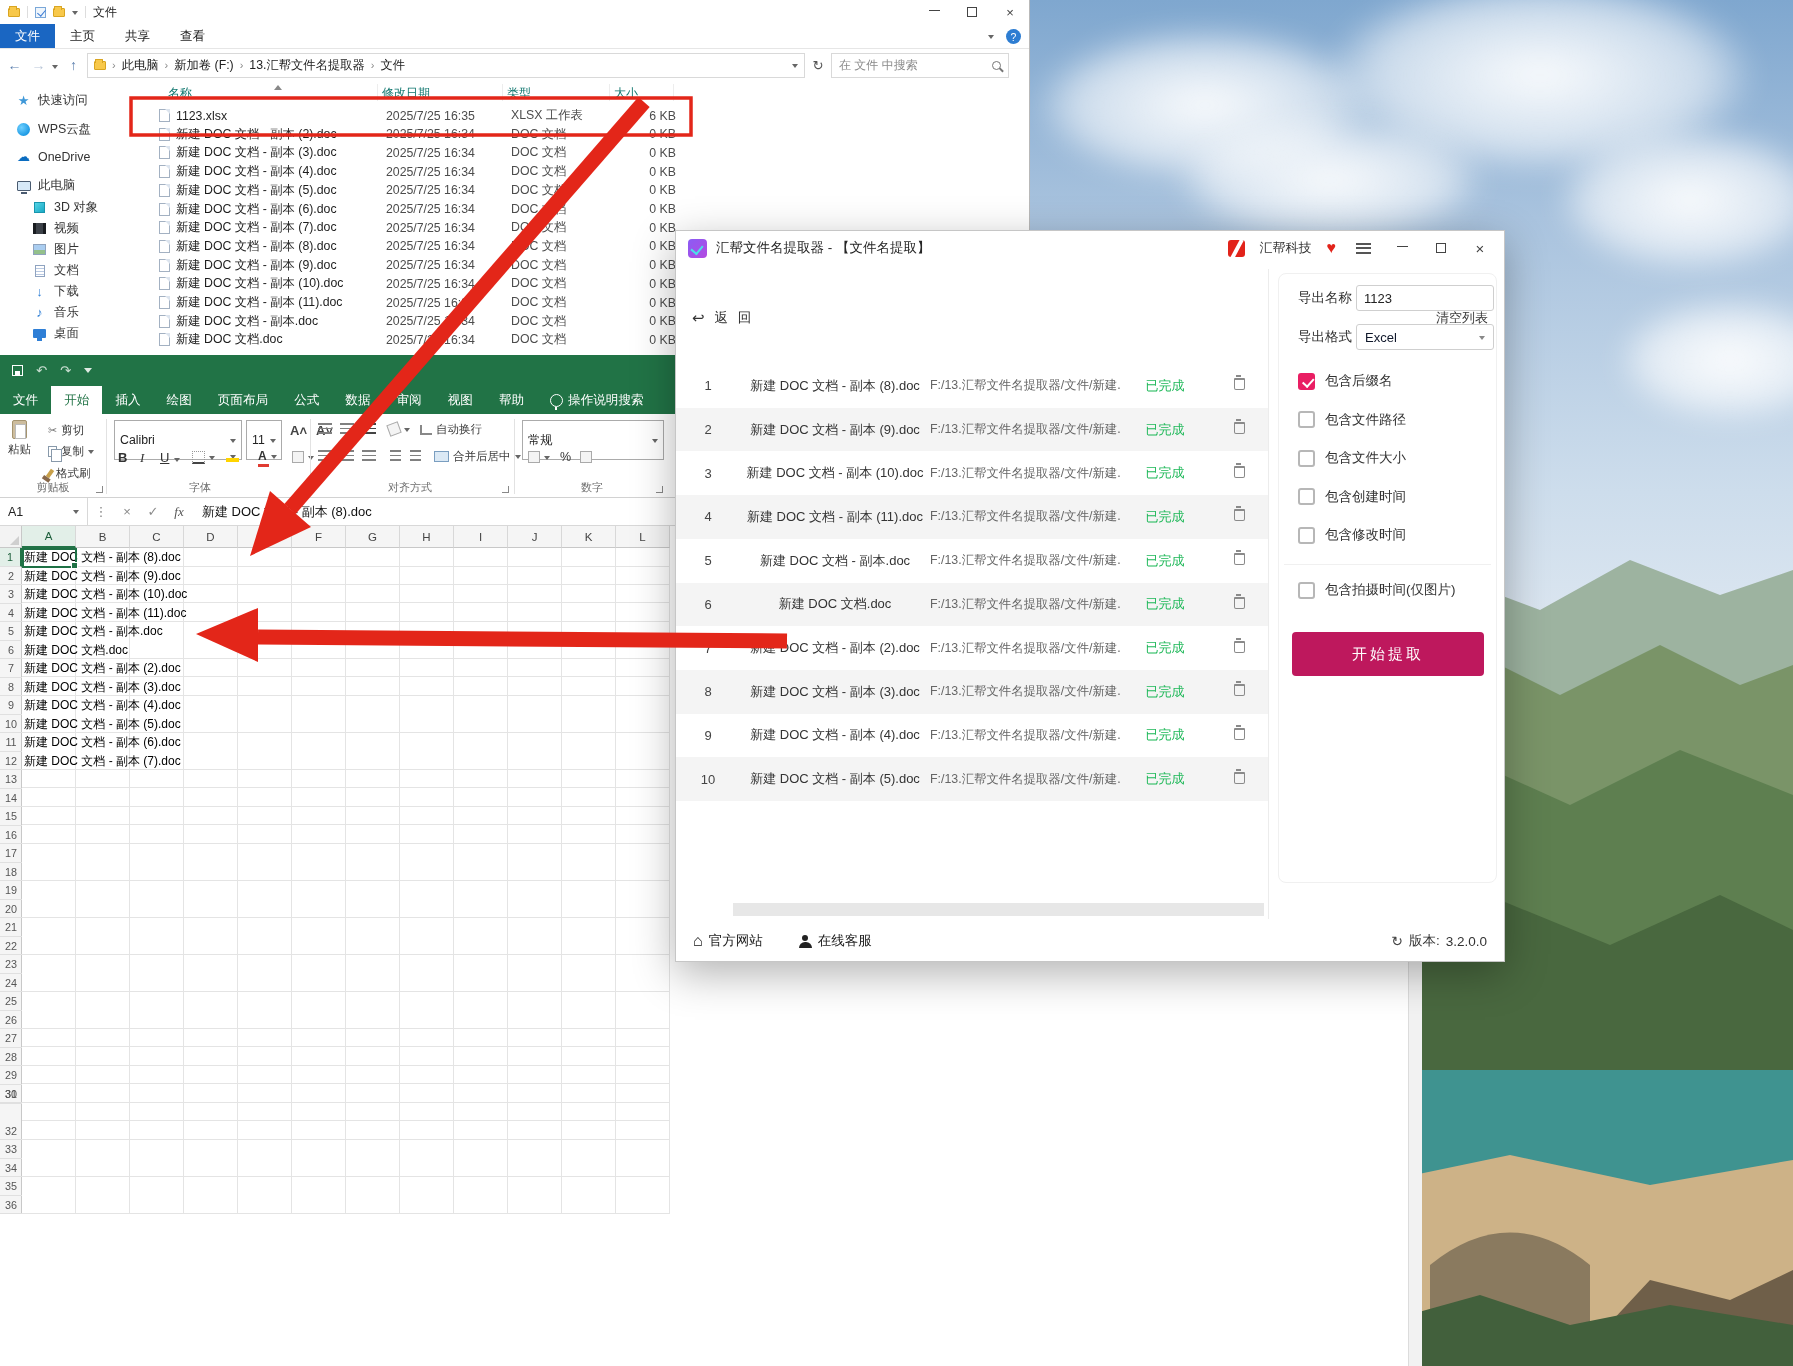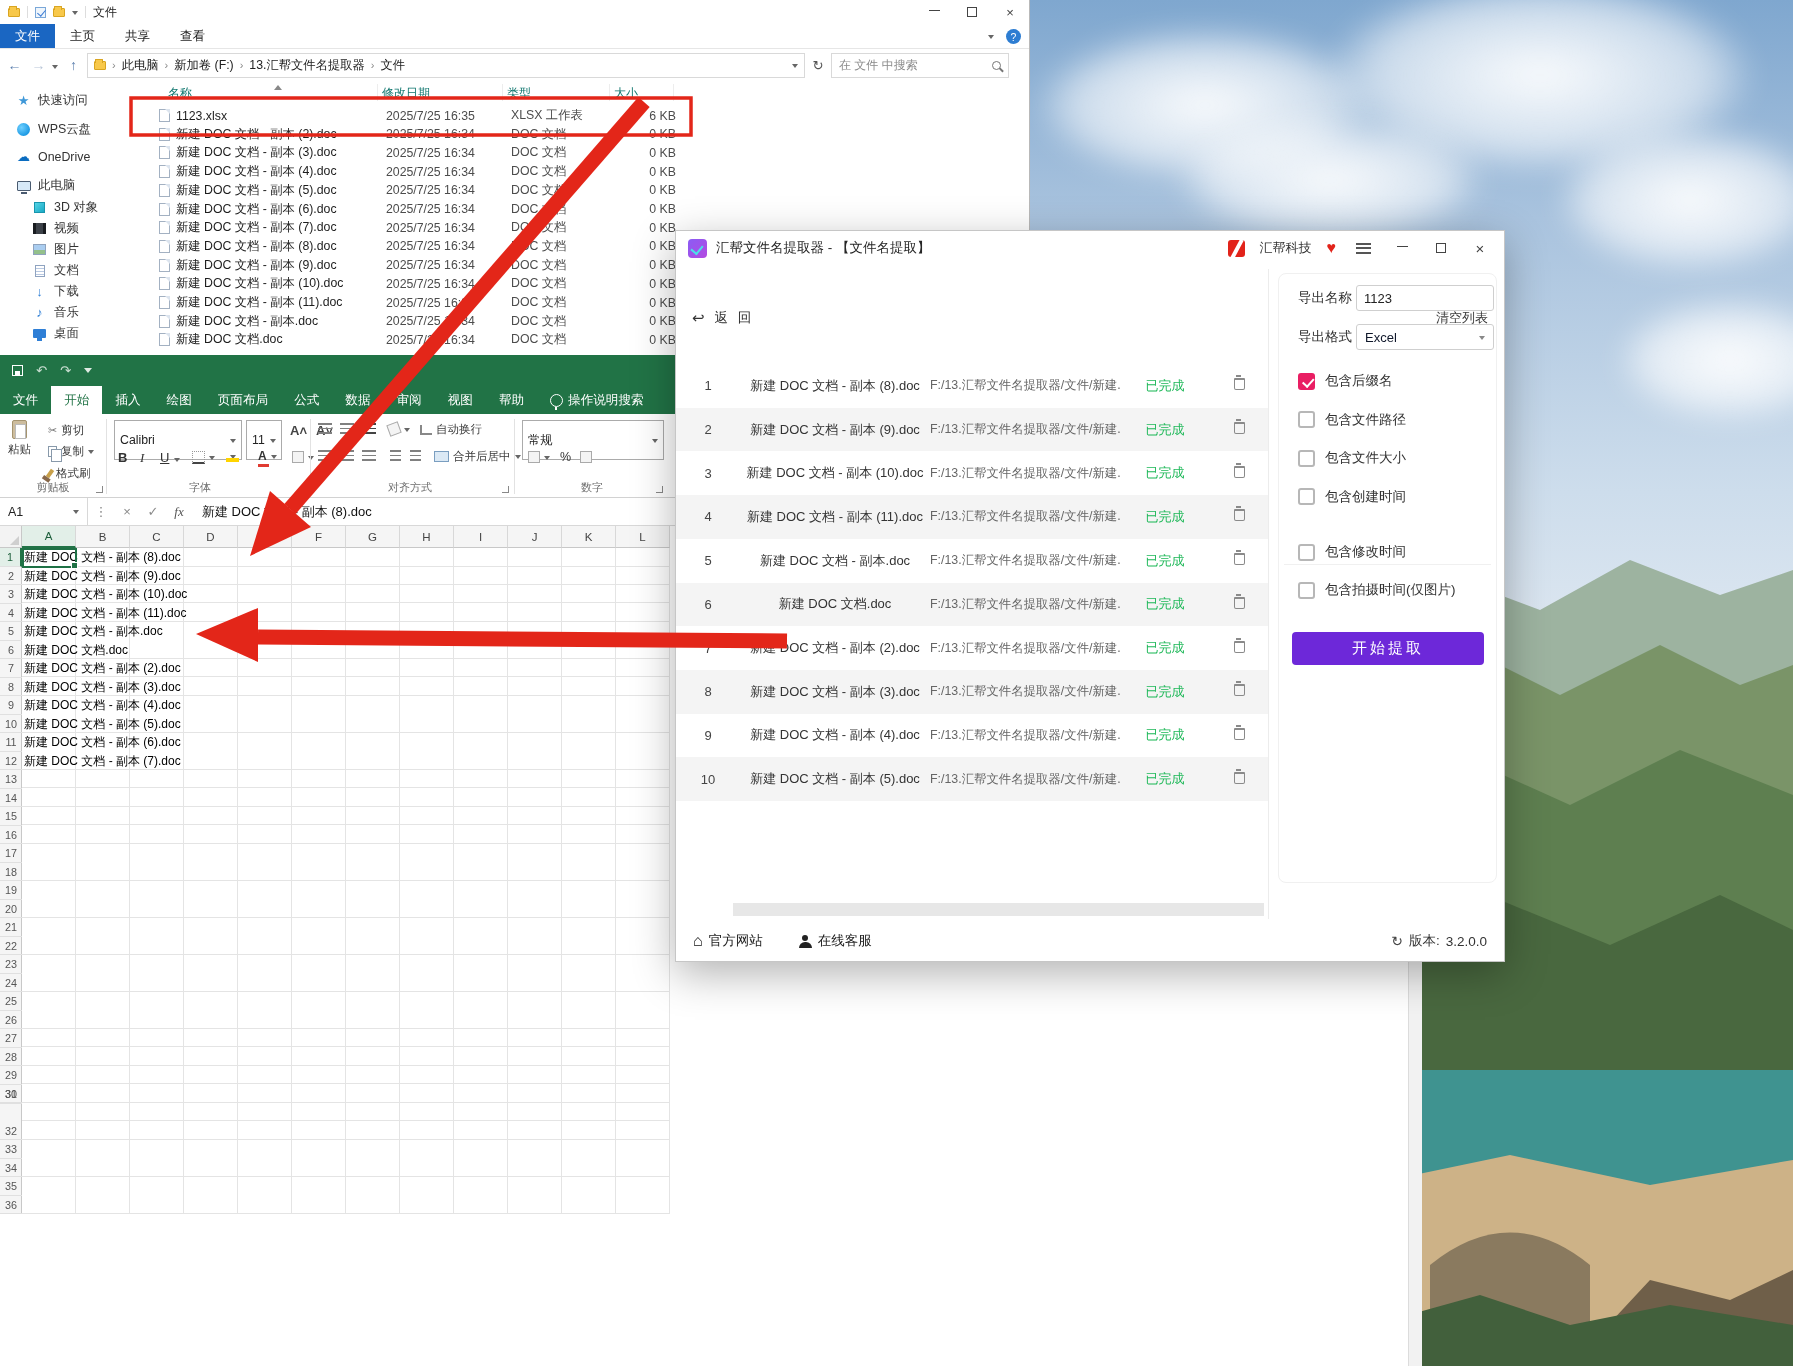--- a/index.html
+++ b/index.html
@@ -830,7 +830,7 @@
             <span class="ap-box"></span>
             <span>包含创建时间</span>
           </div>
-          <div class="ap-opt" style="top: 274px;">
+          <div class="ap-opt" style="top: 257px;">
             <span class="ap-box"></span>
             <span>包含修改时间</span>
           </div>

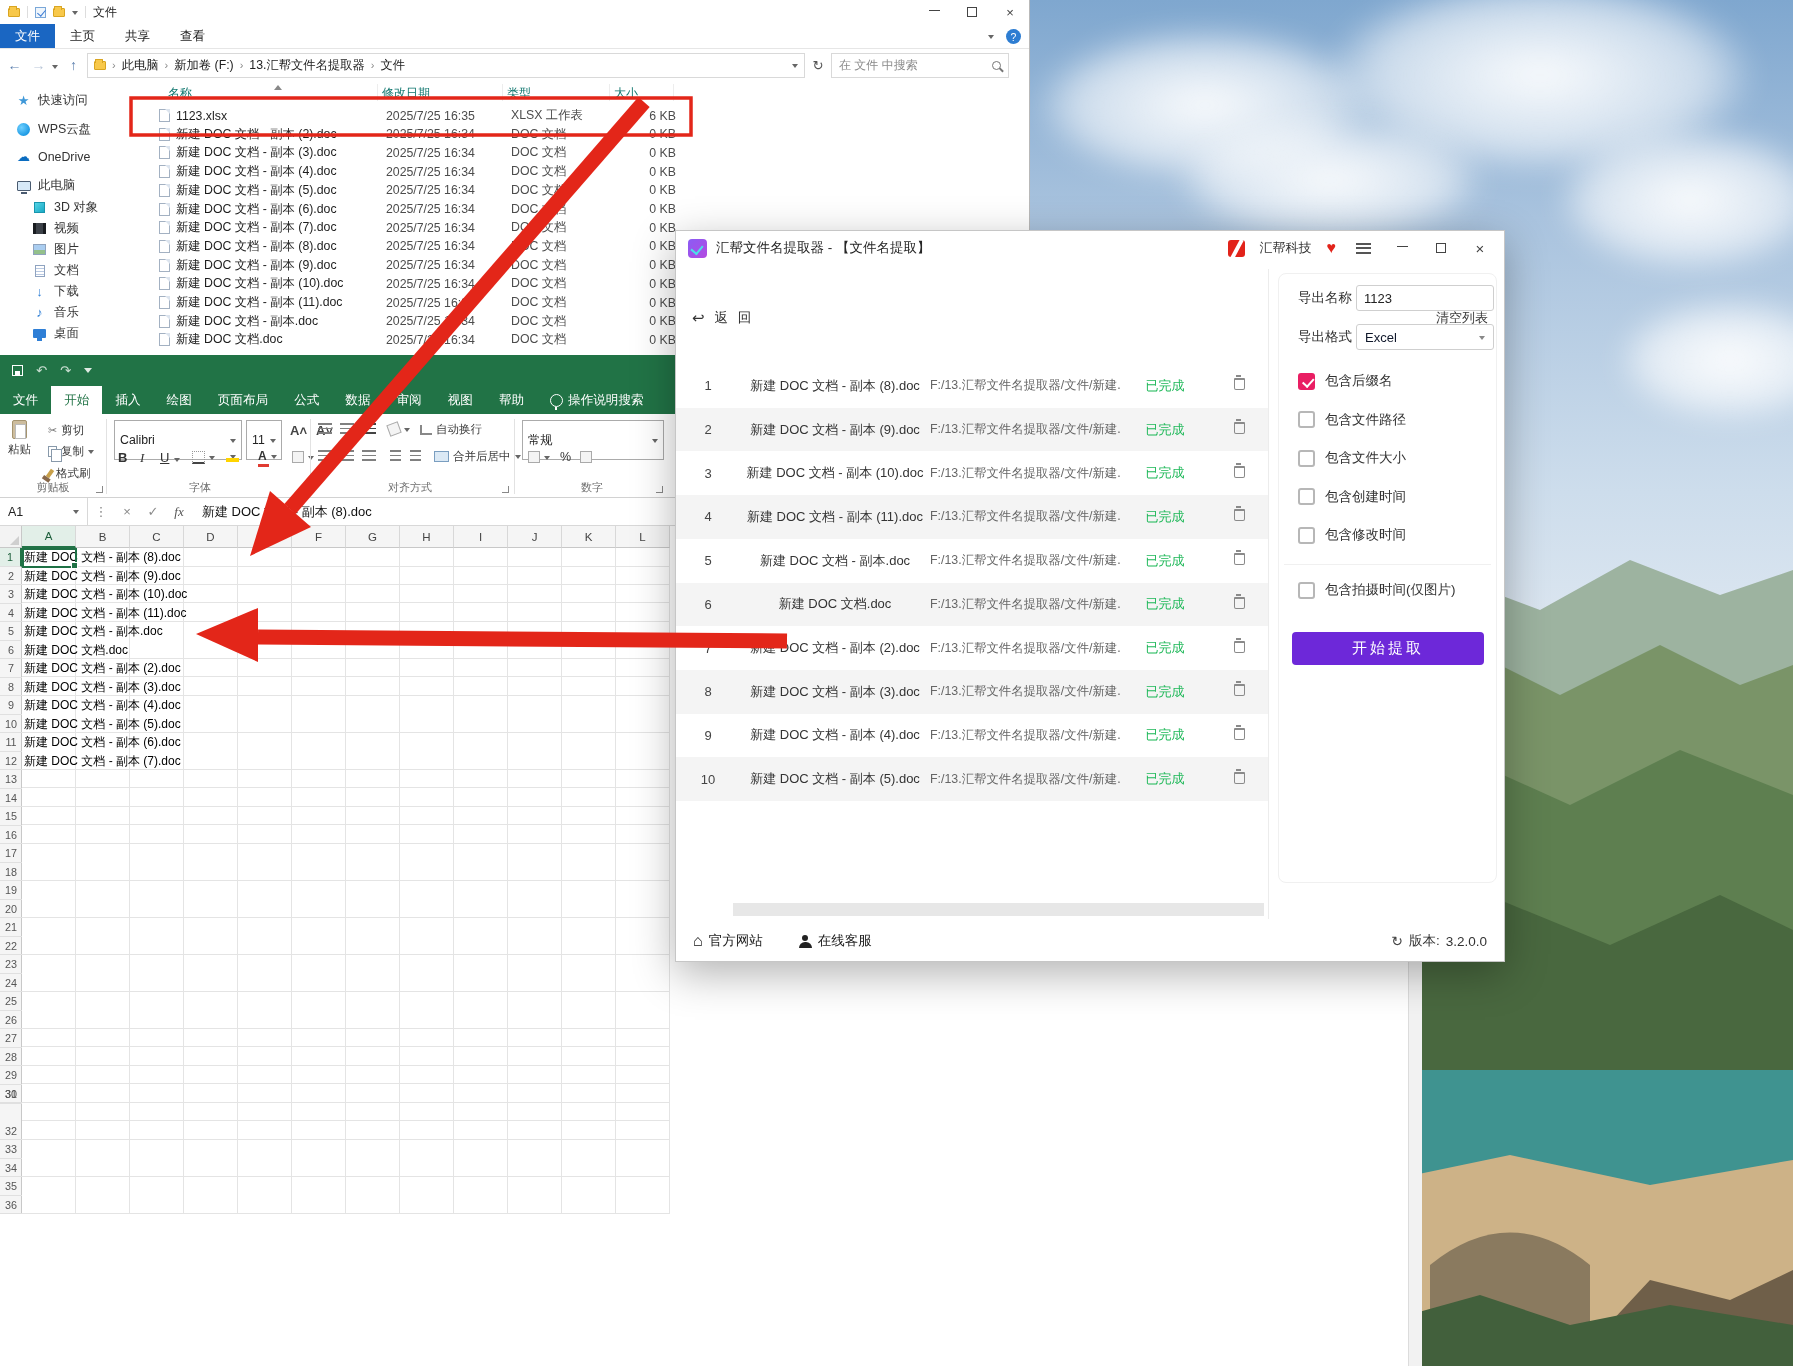--- a/index.html
+++ b/index.html
@@ -196,7 +196,7 @@
   .ap-box.checked{background:#e91e63;border-color:#e91e63;position:relative}
   .ap-box.checked::after{content:"";position:absolute;left:5px;top:1.5px;width:4.5px;height:8.5px;border:solid #fff;border-width:0 2.2px 2.2px 0;transform:rotate(42deg)}
   .ap-sep{position:absolute;left:15px;right:13px;height:1px;background:#f0f0f0}
-  .ap-start{position:absolute;left:23px;width:192px;height:33px;background:#6d28d9;color:#fff;font-size:15px;border-radius:4px;display:flex;align-items:center;justify-content:center;letter-spacing:3px;cursor:pointer}
+  .ap-start{position:absolute;left:23px;width:192px;height:44px;background:#be185d;color:#fff;font-size:15px;border-radius:4px;display:flex;align-items:center;justify-content:center;letter-spacing:3px;cursor:pointer}
   .ap-footer{position:absolute;left:0;right:0;bottom:0;height:40px;display:flex;align-items:center;gap:36px;padding:0 17px;font-size:13.5px;color:#222;background:#fff}
   .ap-flink{display:flex;align-items:center;gap:6px;cursor:pointer}
   .ap-house{font-size:16px;color:#111}

